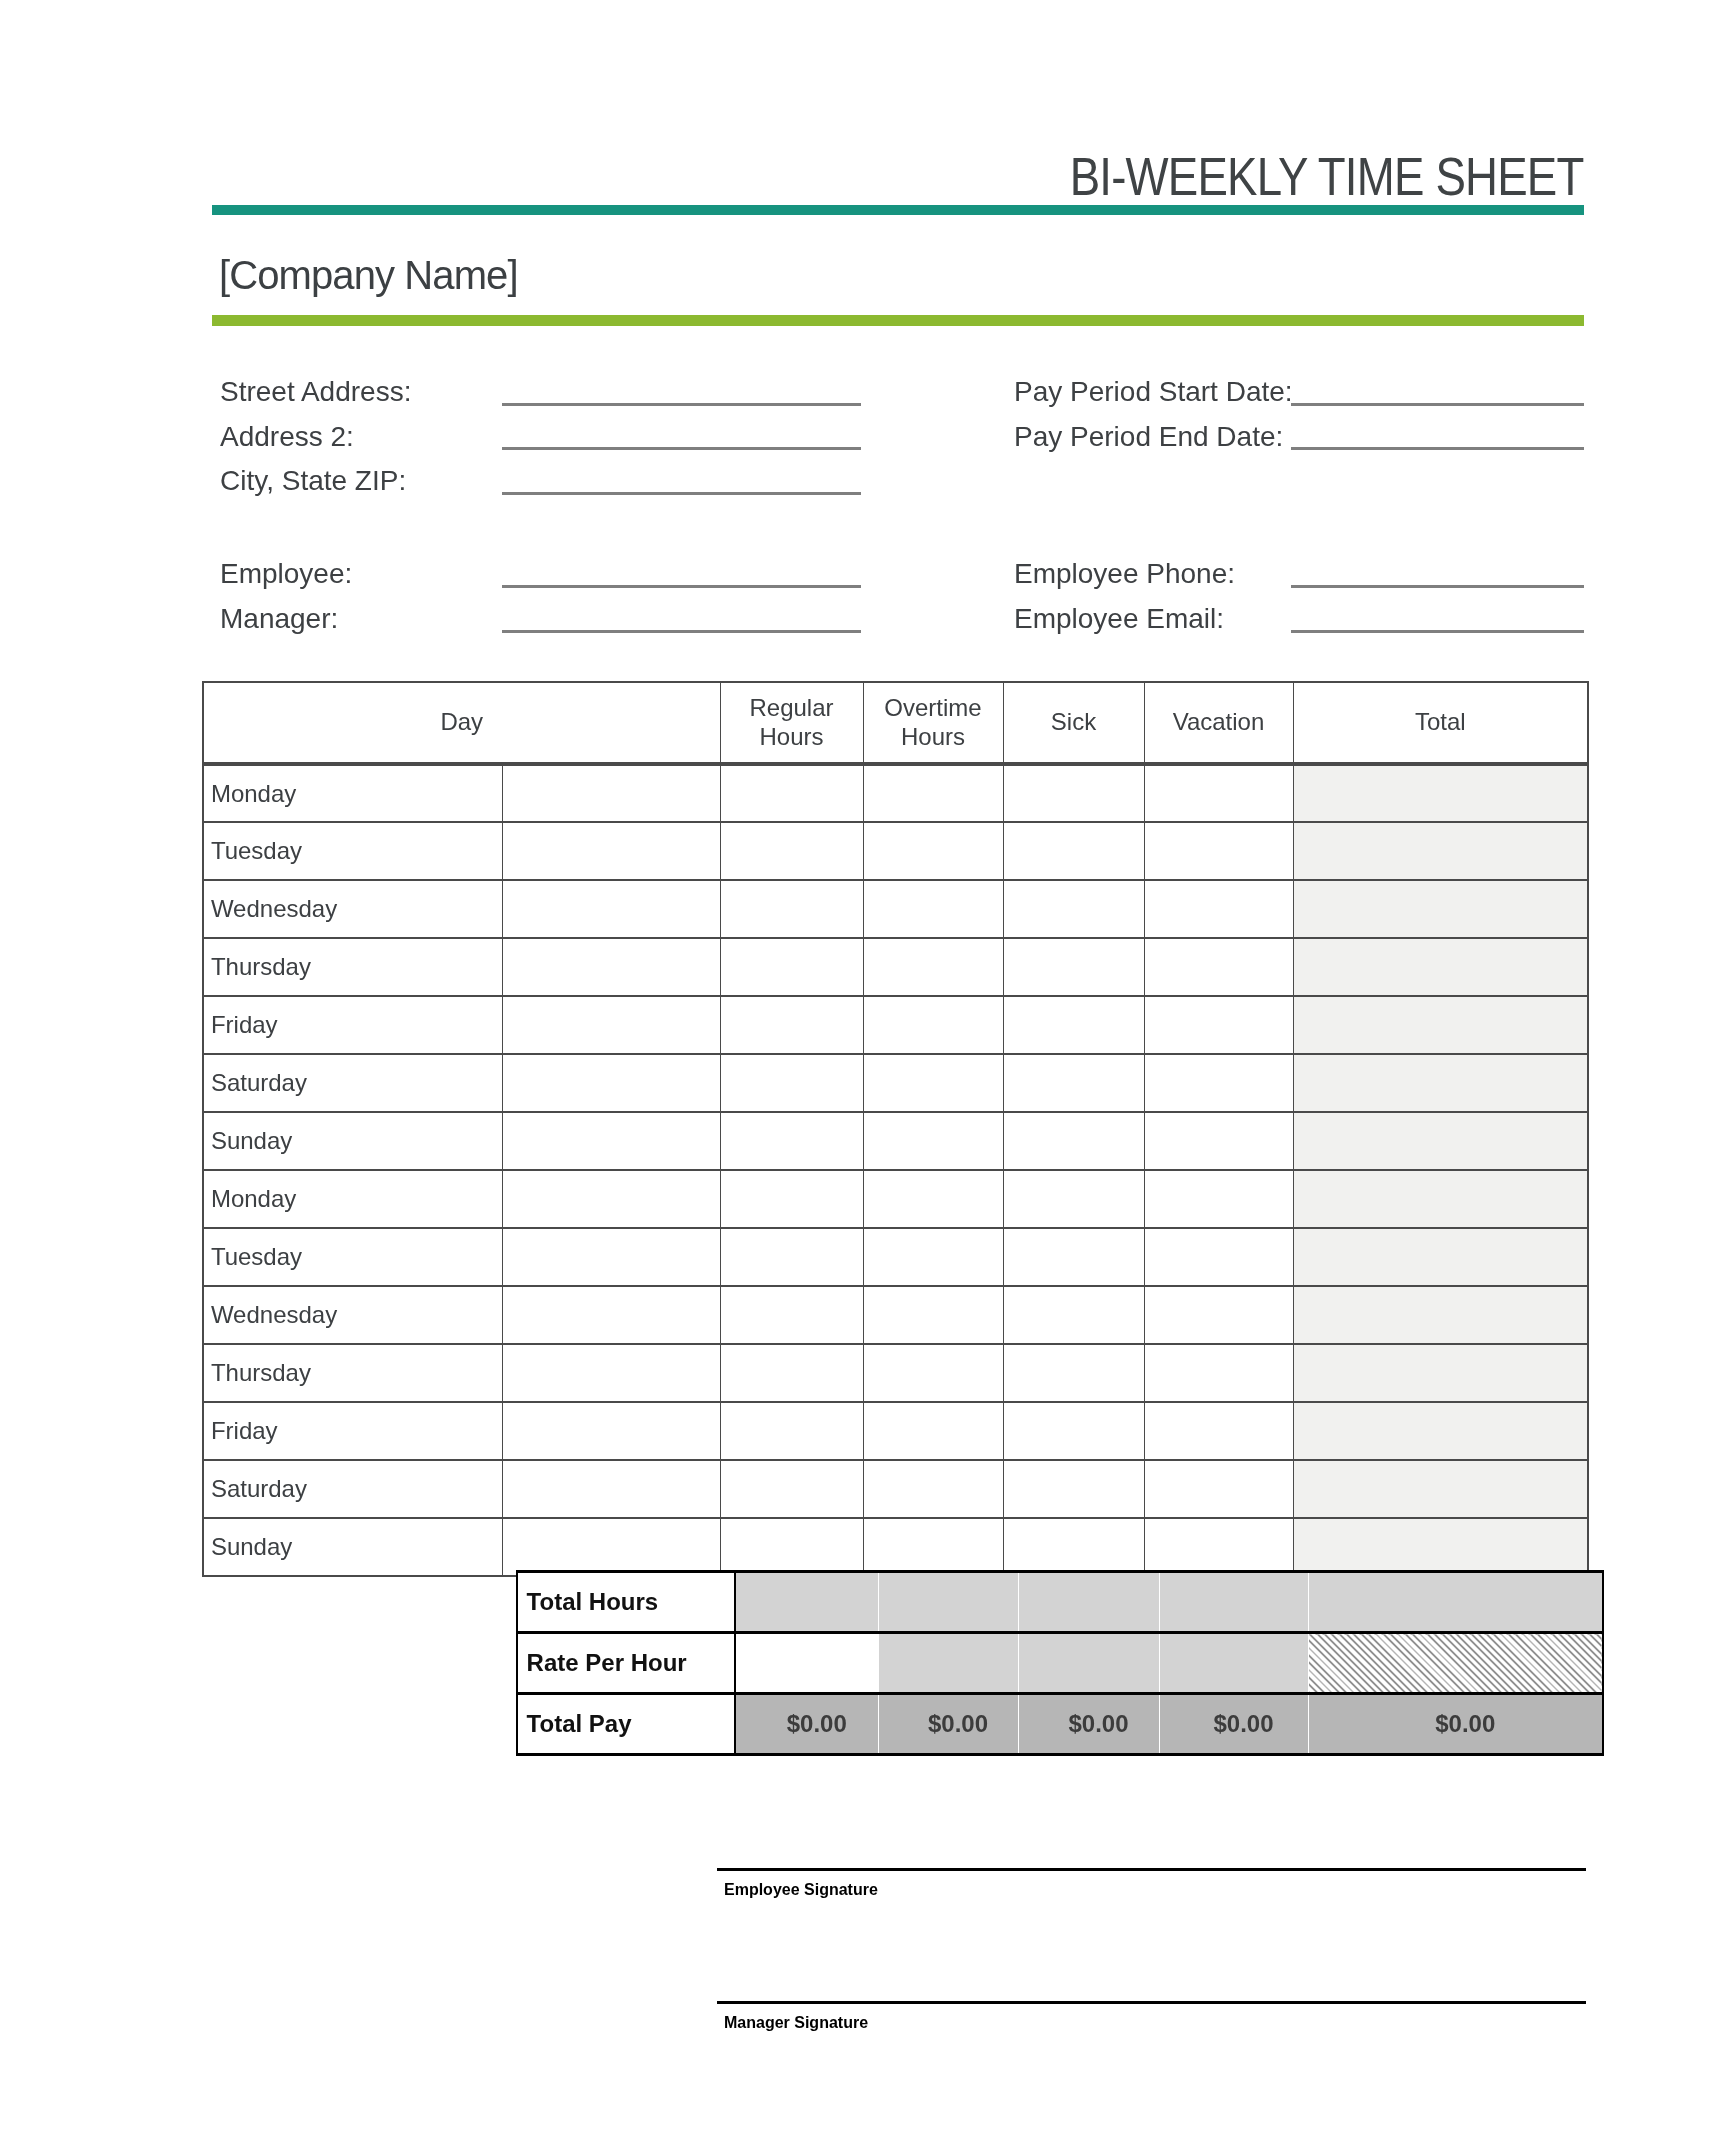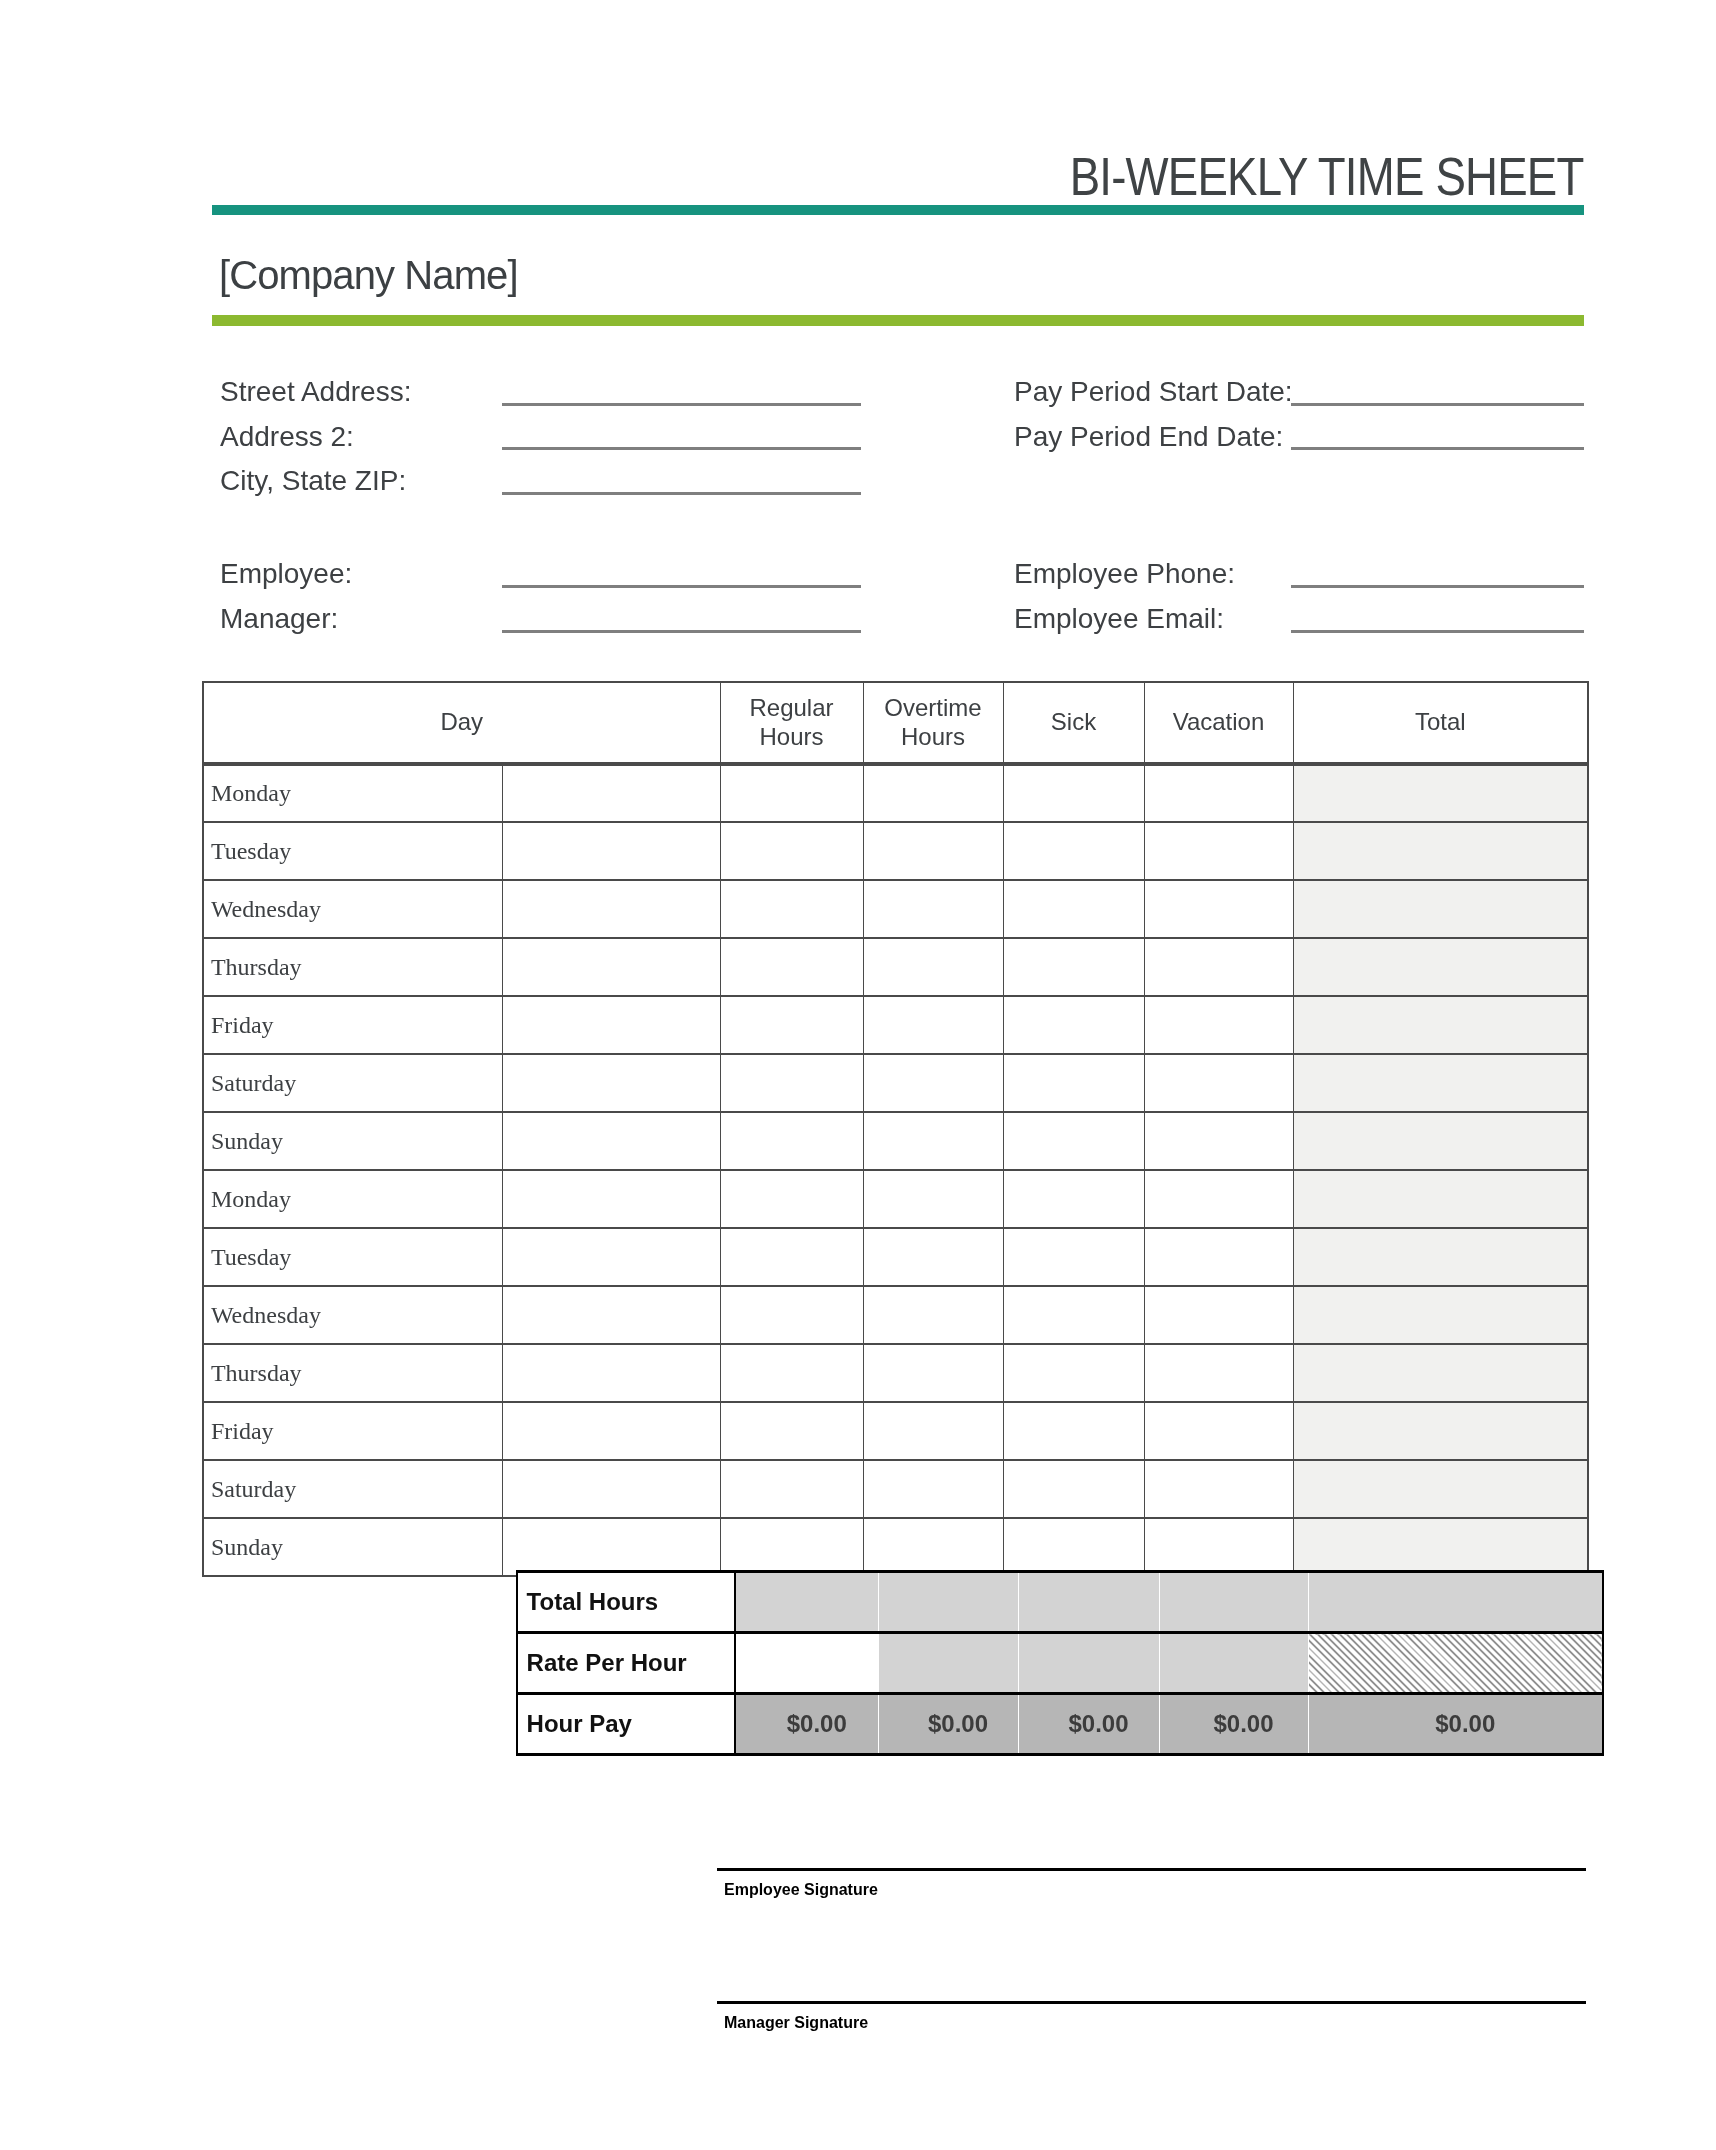--- a/index.html
+++ b/index.html
@@ -70,7 +70,7 @@
     font-weight:normal; text-align:center; line-height:1.2;
     border-bottom-width:4.3px; padding:0 15.5px;
   }
-  .time-table tbody tr { height:58px;font-family:Liberation Serif, serif; }
+  .time-table tbody tr { height:58px; }
   .time-table td.day-cell { text-align:left; padding-left:6.9px; }
   .time-table td.total-col { background:#f1f1ef; }
 

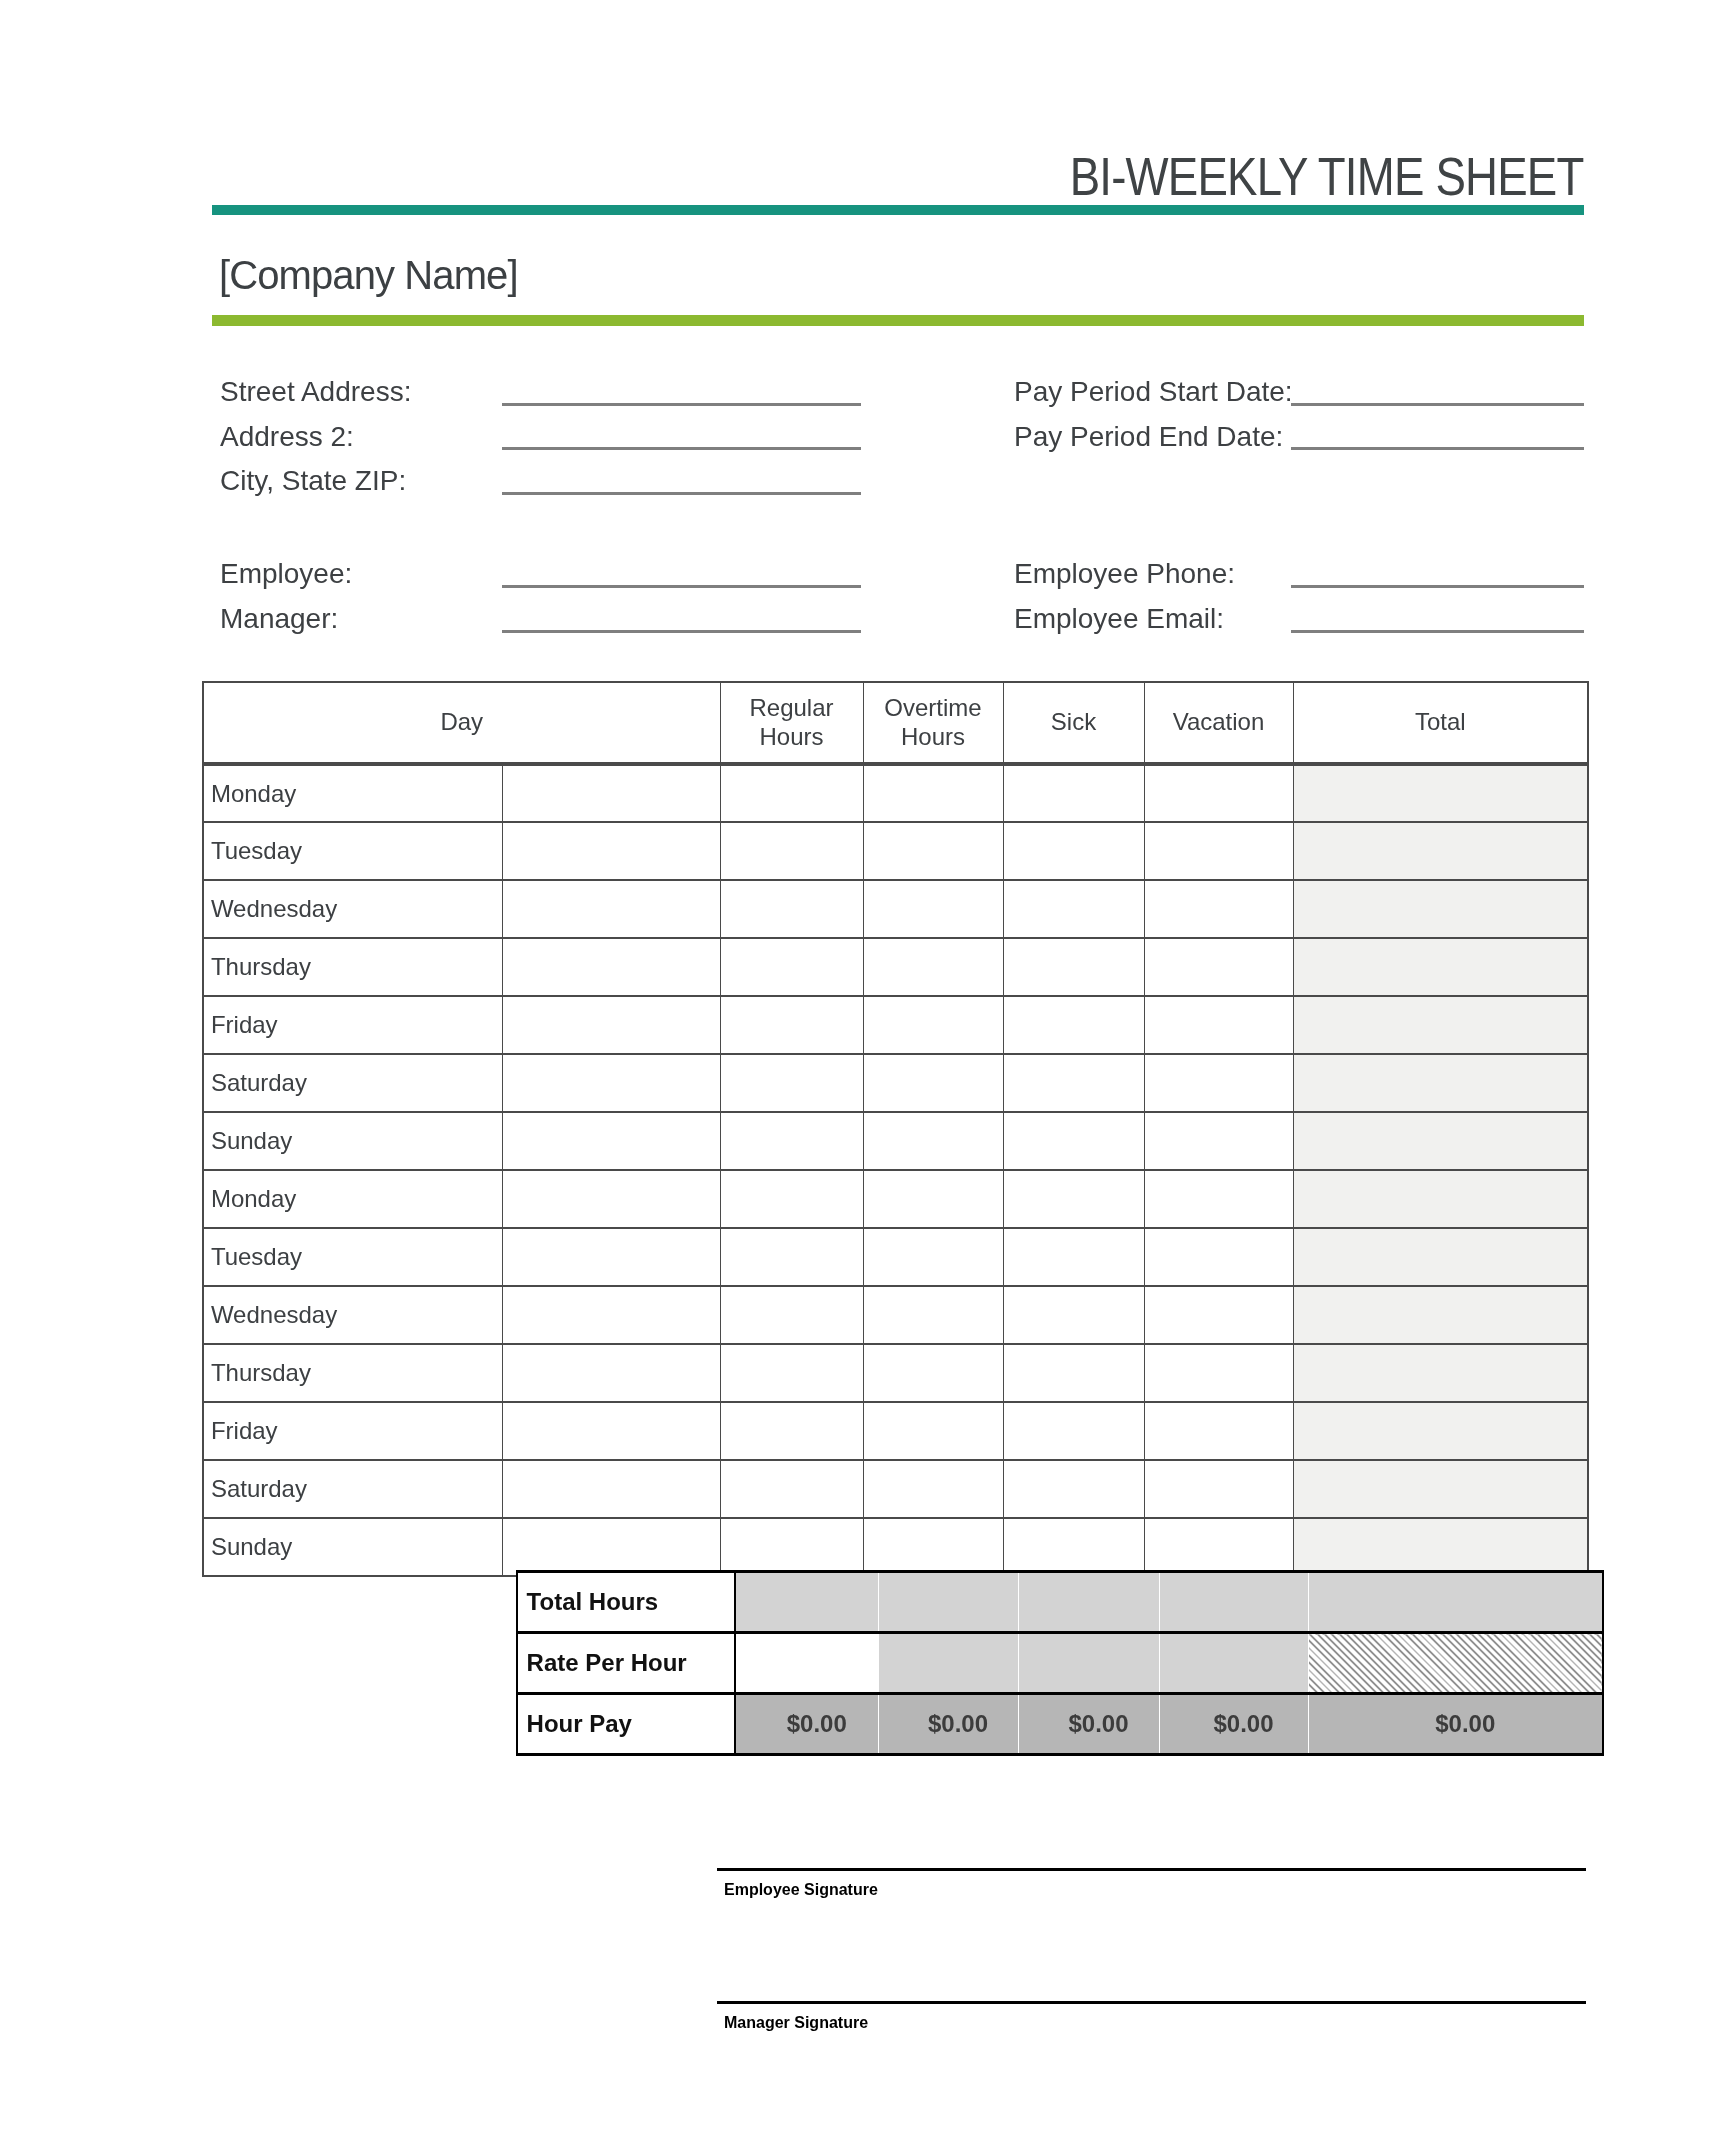--- a/index.html
+++ b/index.html
@@ -333,7 +333,7 @@
         <td class="hatch"></td>
       </tr>
       <tr>
-        <td class="lbl">Hour Pay</td>
+        <td class="lbl">Total Pay</td>
         <td class="pay">$0.00</td>
         <td class="pay">$0.00</td>
         <td class="pay">$0.00</td>

